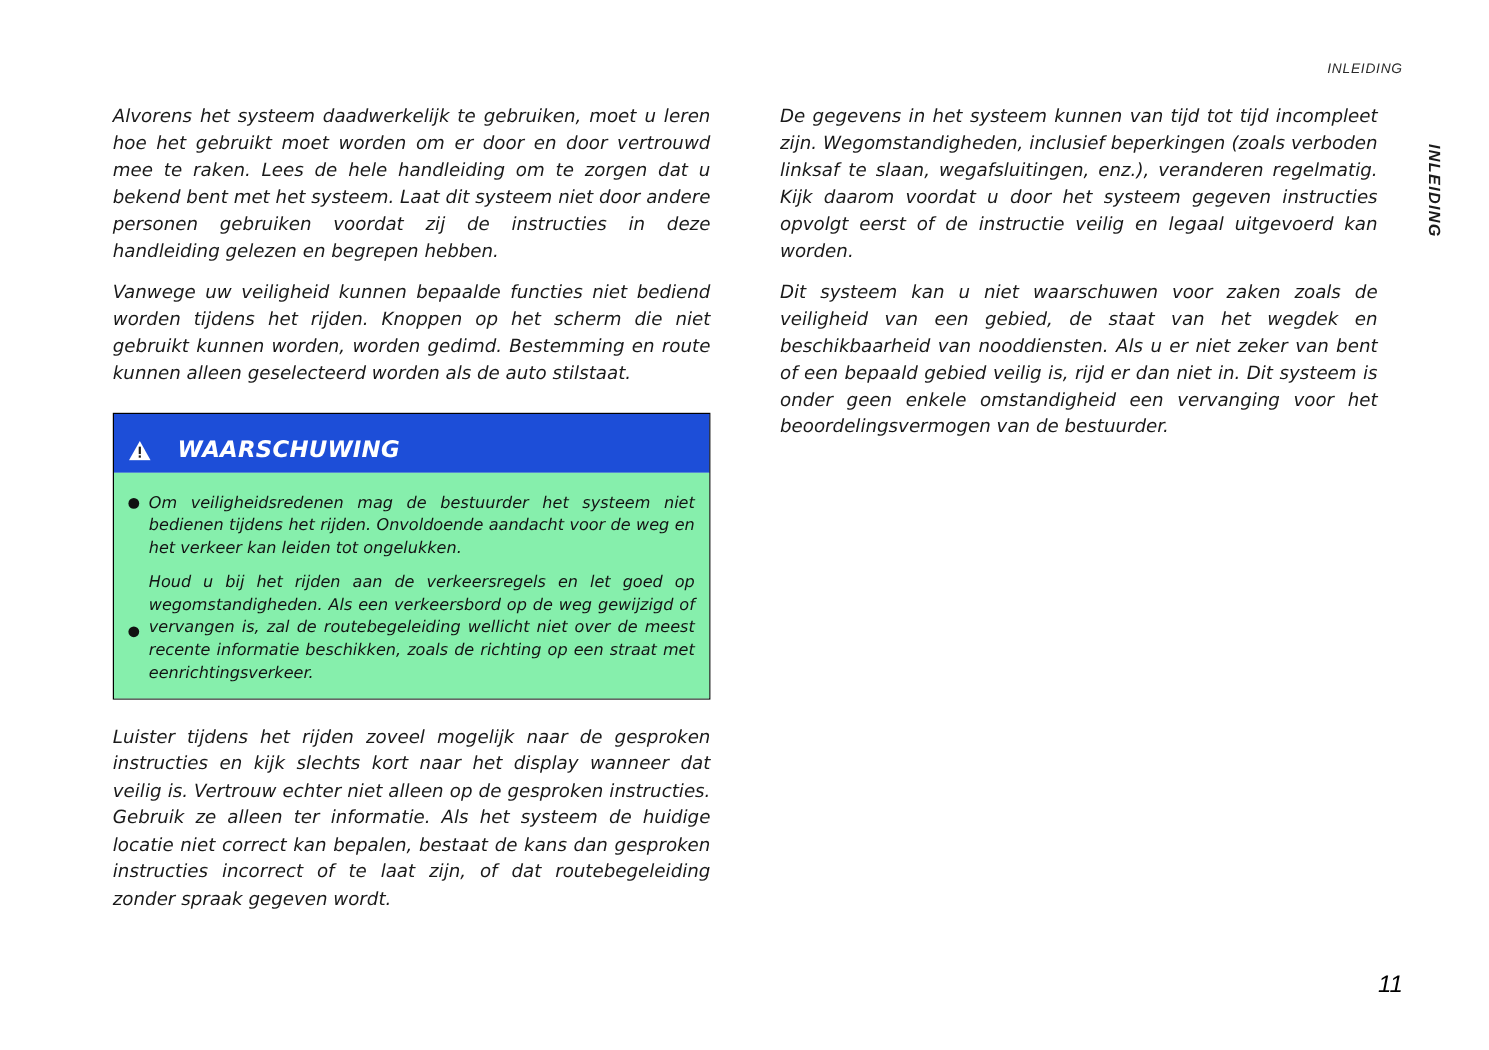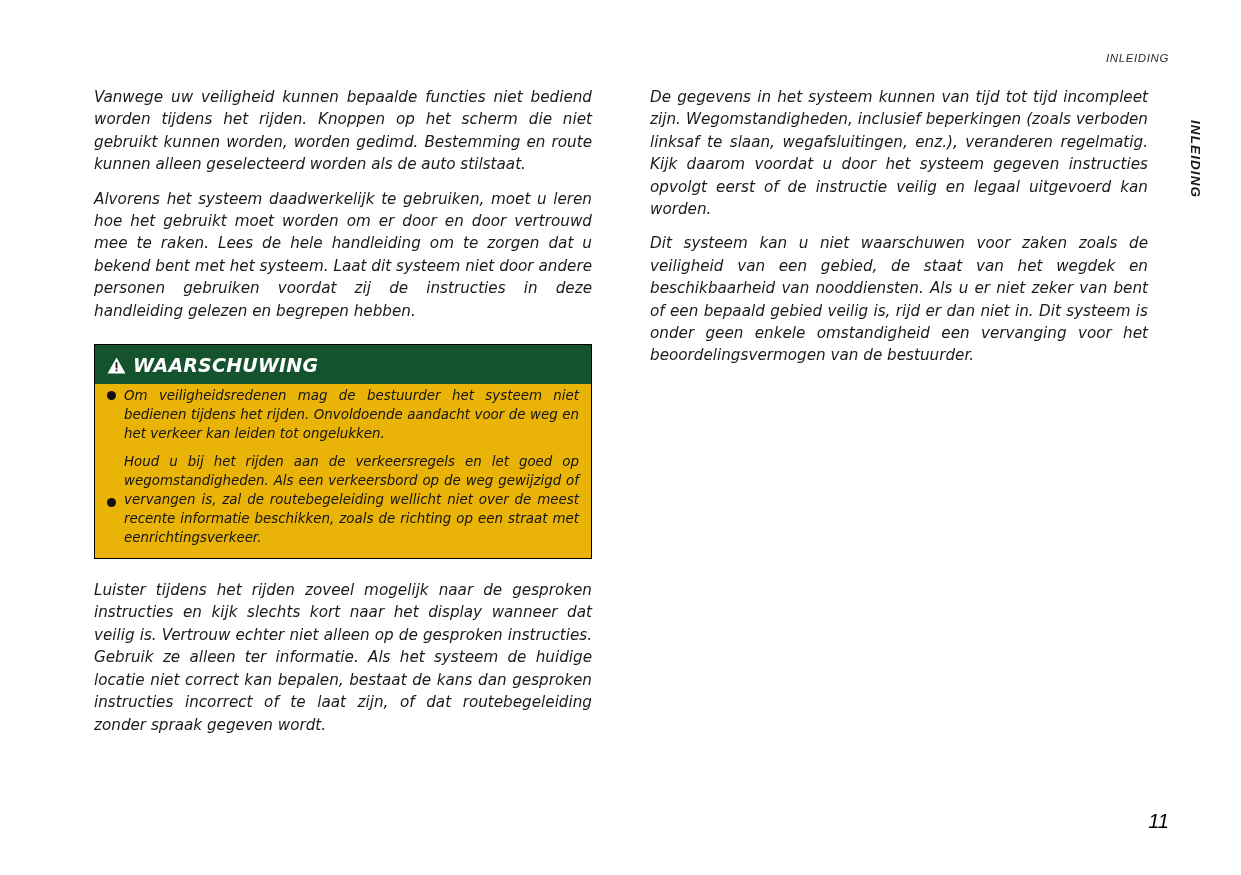--- a/index.html
+++ b/index.html
@@ -145,8 +145,8 @@
   <div class="side-tab">INLEIDING</div>
 
   <div class="col col-left">
+    <p class="body">Alvorens het systeem daadwerkelijk te gebruiken, moet u leren hoe het gebruikt moet worden om er door en door vertrouwd mee te raken. Lees de hele handleiding om te zorgen dat u bekend bent met het systeem. Laat dit systeem niet door andere personen gebruiken voordat zij de instructies in deze handleiding gelezen en begrepen hebben.</p>
     <p class="body">Vanwege uw veiligheid kunnen bepaalde functies niet bediend worden tijdens het rijden. Knoppen op het scherm die niet gebruikt kunnen worden, worden gedimd. Bestemming en route kunnen alleen geselecteerd worden als de auto stilstaat.</p>
-    <p class="body">Alvorens het systeem daadwerkelijk te gebruiken, moet u leren hoe het gebruikt moet worden om er door en door vertrouwd mee te raken. Lees de hele handleiding om te zorgen dat u bekend bent met het systeem. Laat dit systeem niet door andere personen gebruiken voordat zij de instructies in deze handleiding gelezen en begrepen hebben.</p>
 
     <div class="warning-box">
       <div class="warning-header">

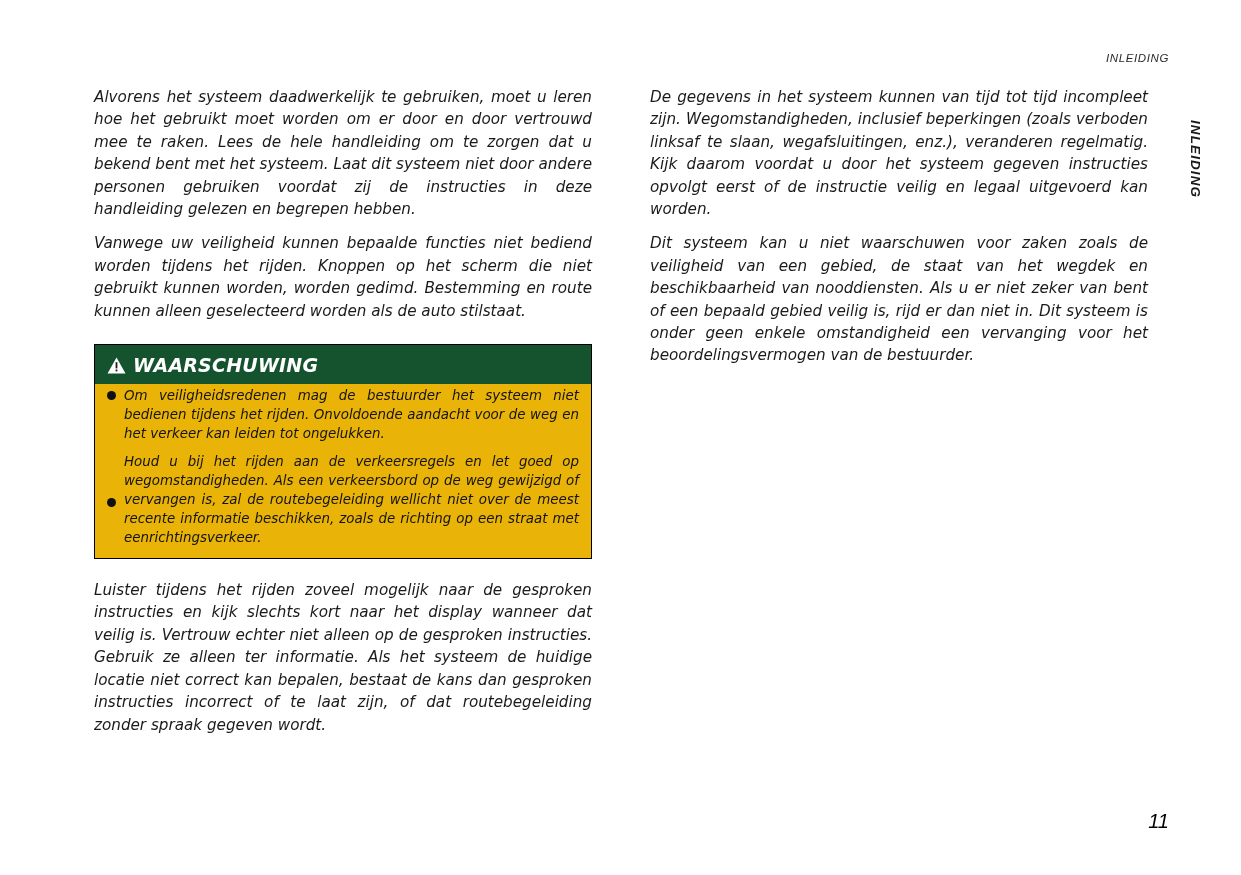--- a/index.html
+++ b/index.html
@@ -74,12 +74,12 @@
     box-sizing: border-box;
   }
   .warning-header {
-    background: #14532d;
+    background: #1d4ed8;
     color: #ffffff;
     display: flex;
     align-items: center;
-    gap: 7px;
-    padding: 9px 10px 8px 12px;
+    gap: 22px;
+    padding: 19px 10px 8px 12px;
     box-sizing: border-box;
   }
   .warning-header .title {

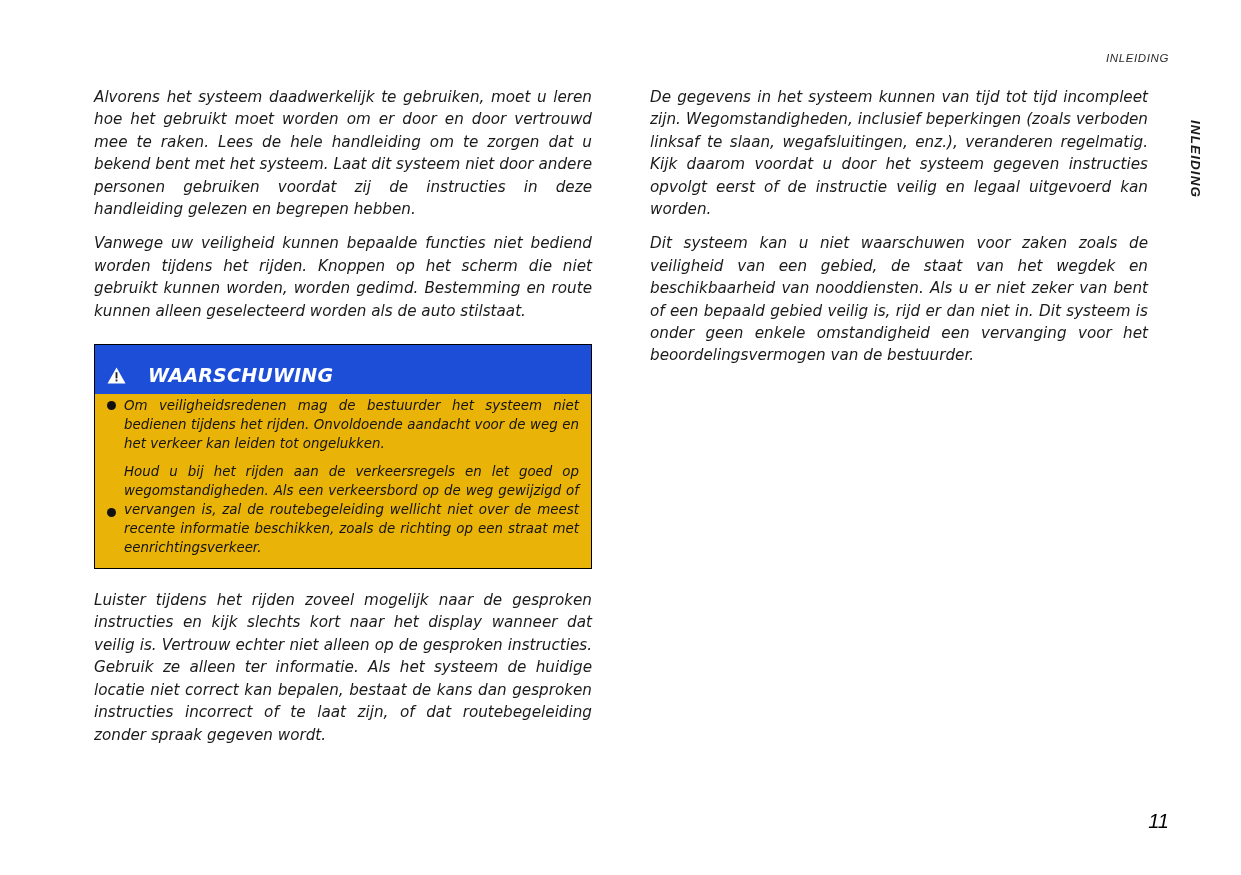--- a/index.html
+++ b/index.html
@@ -98,8 +98,8 @@
   .tri-icon svg { display: block; }
 
   .warning-body {
-    background: #eab308;
-    padding: 2px 12px 11px 12px;
+    background: #86efac;
+    padding: 16px 12px 11px 12px;
     box-sizing: border-box;
   }
   .warn-item {

